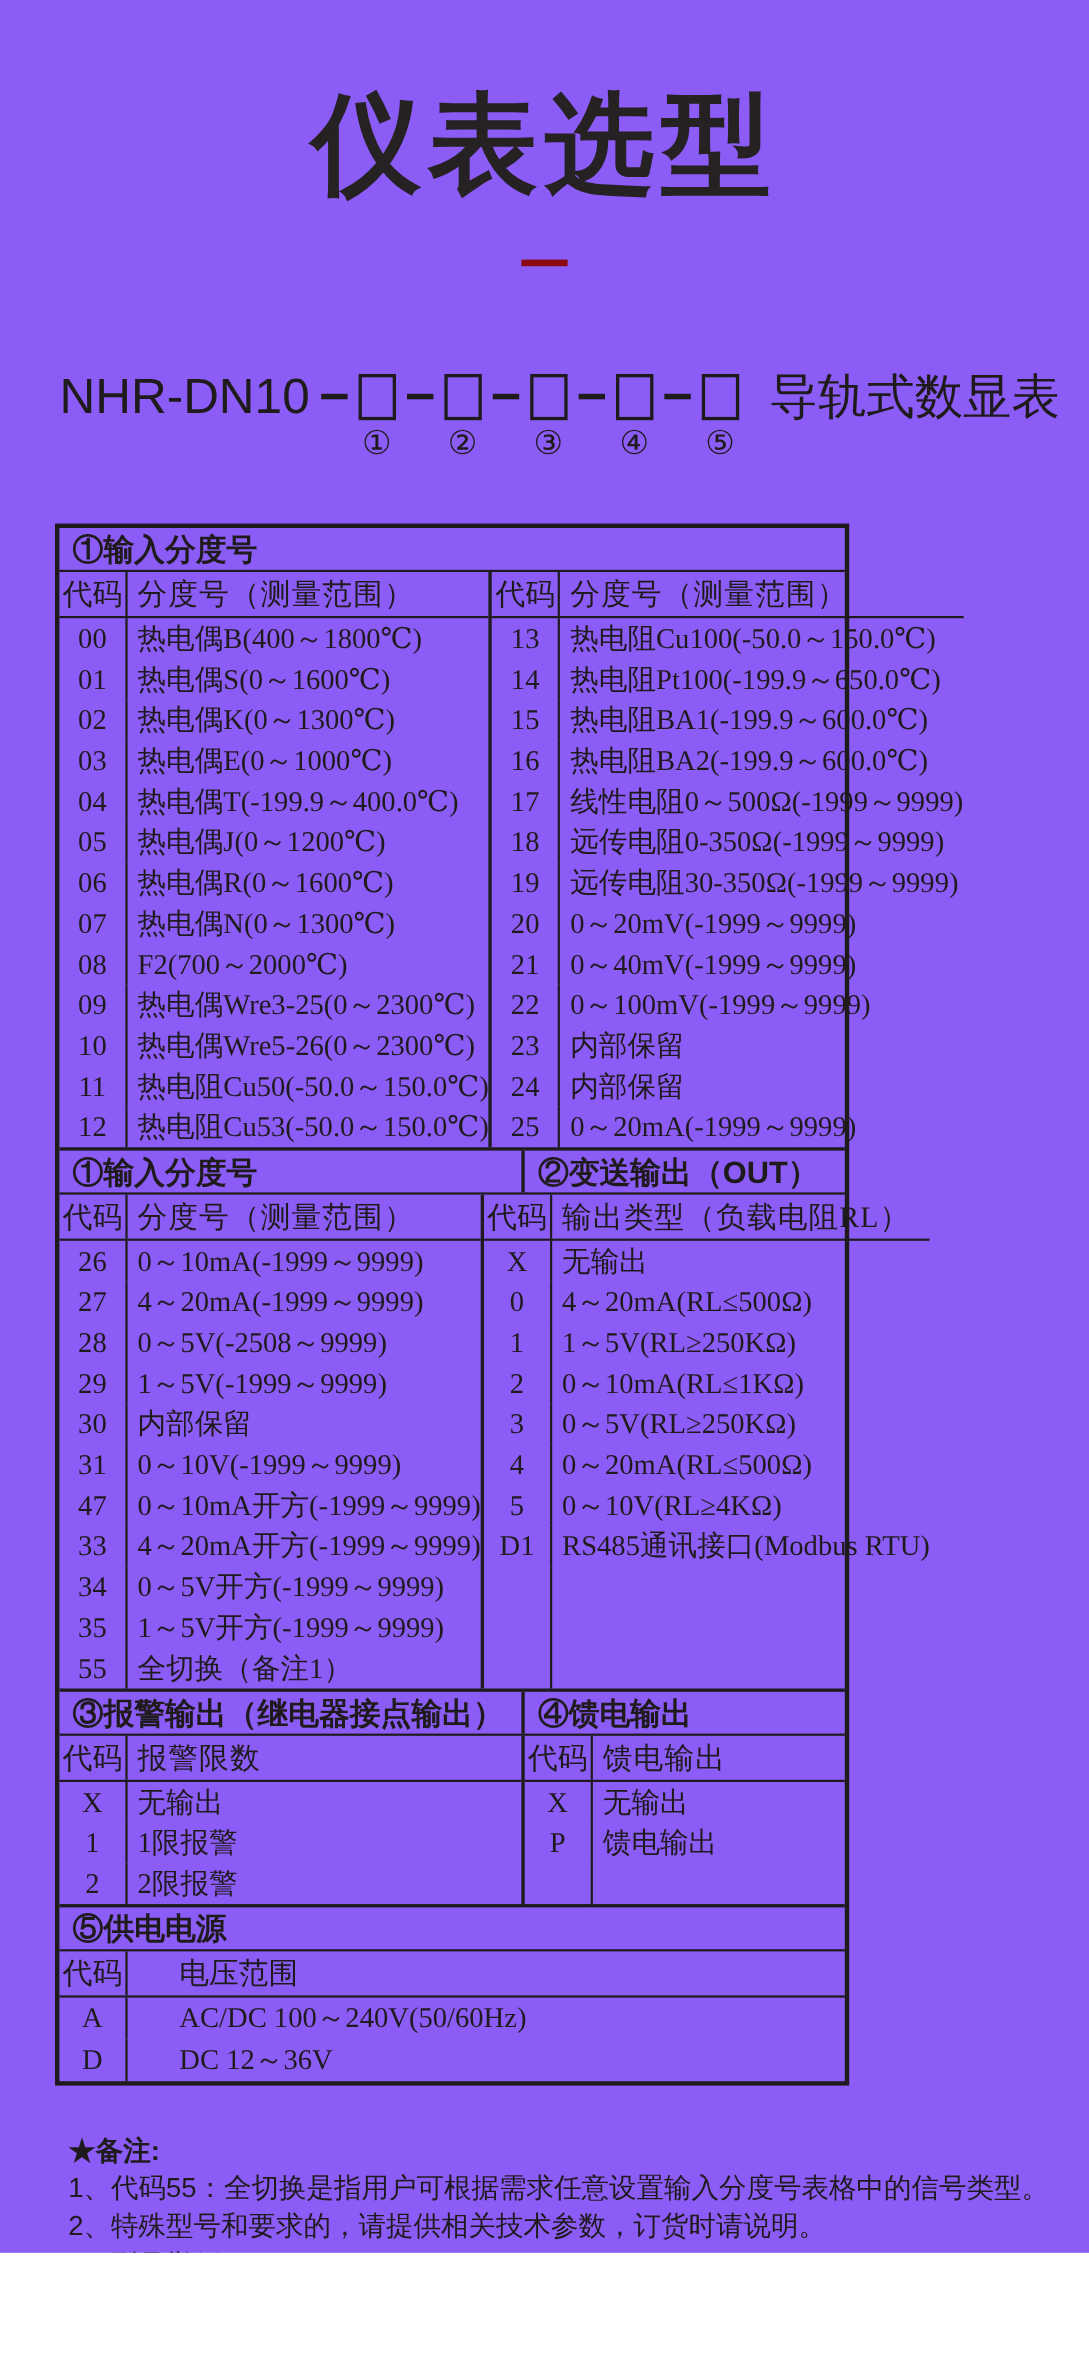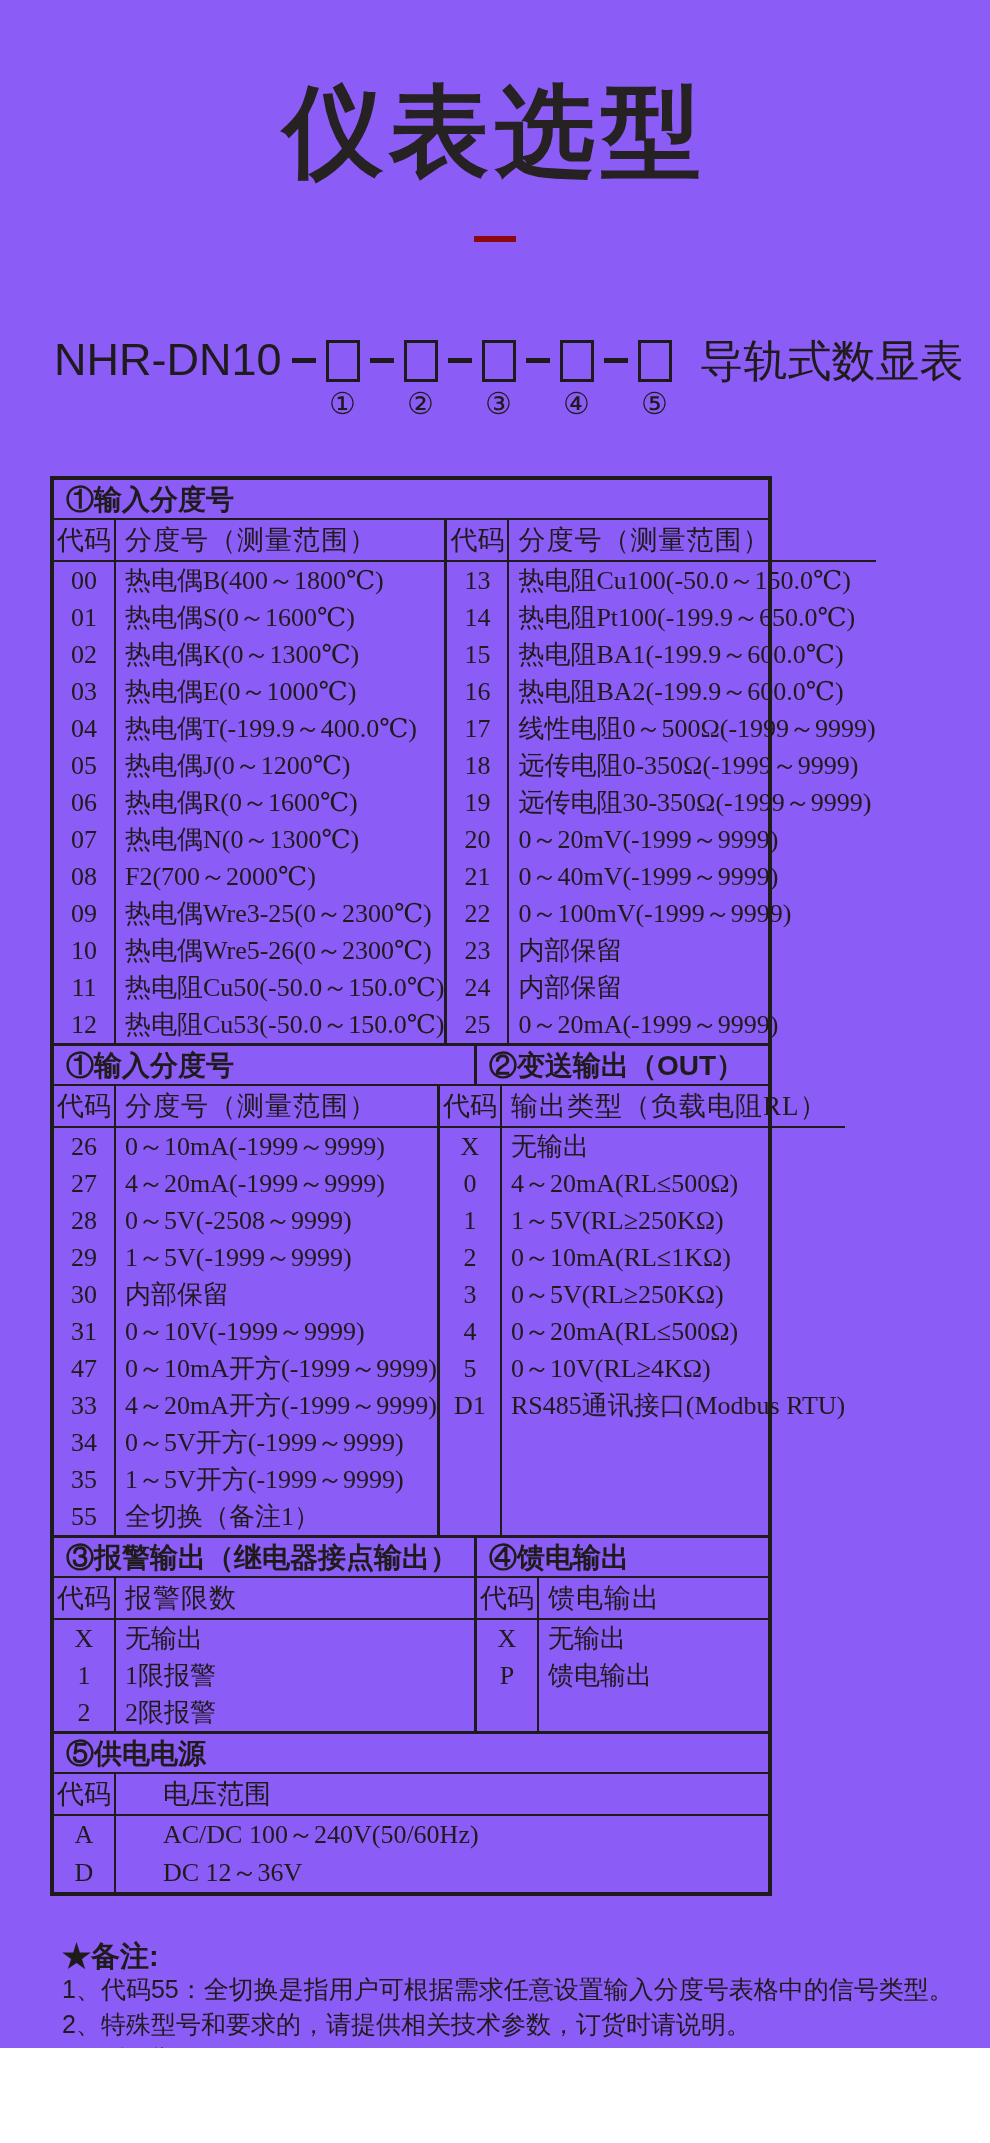--- a/index.html
+++ b/index.html
@@ -49,7 +49,7 @@
   .sec5 .cd{letter-spacing:0;padding-left:47px;}
   
   .notes{margin:44px 0 0 62px;font-family:"Liberation Sans",sans-serif;}
-  .notes-title{font-size:29px;font-weight:700;line-height:32px;}
+  .notes-title{font-size:25px;font-weight:700;line-height:32px;}
   .note{font-size:25px;font-weight:500;line-height:35px;white-space:nowrap;}
 </style>
 </head>

